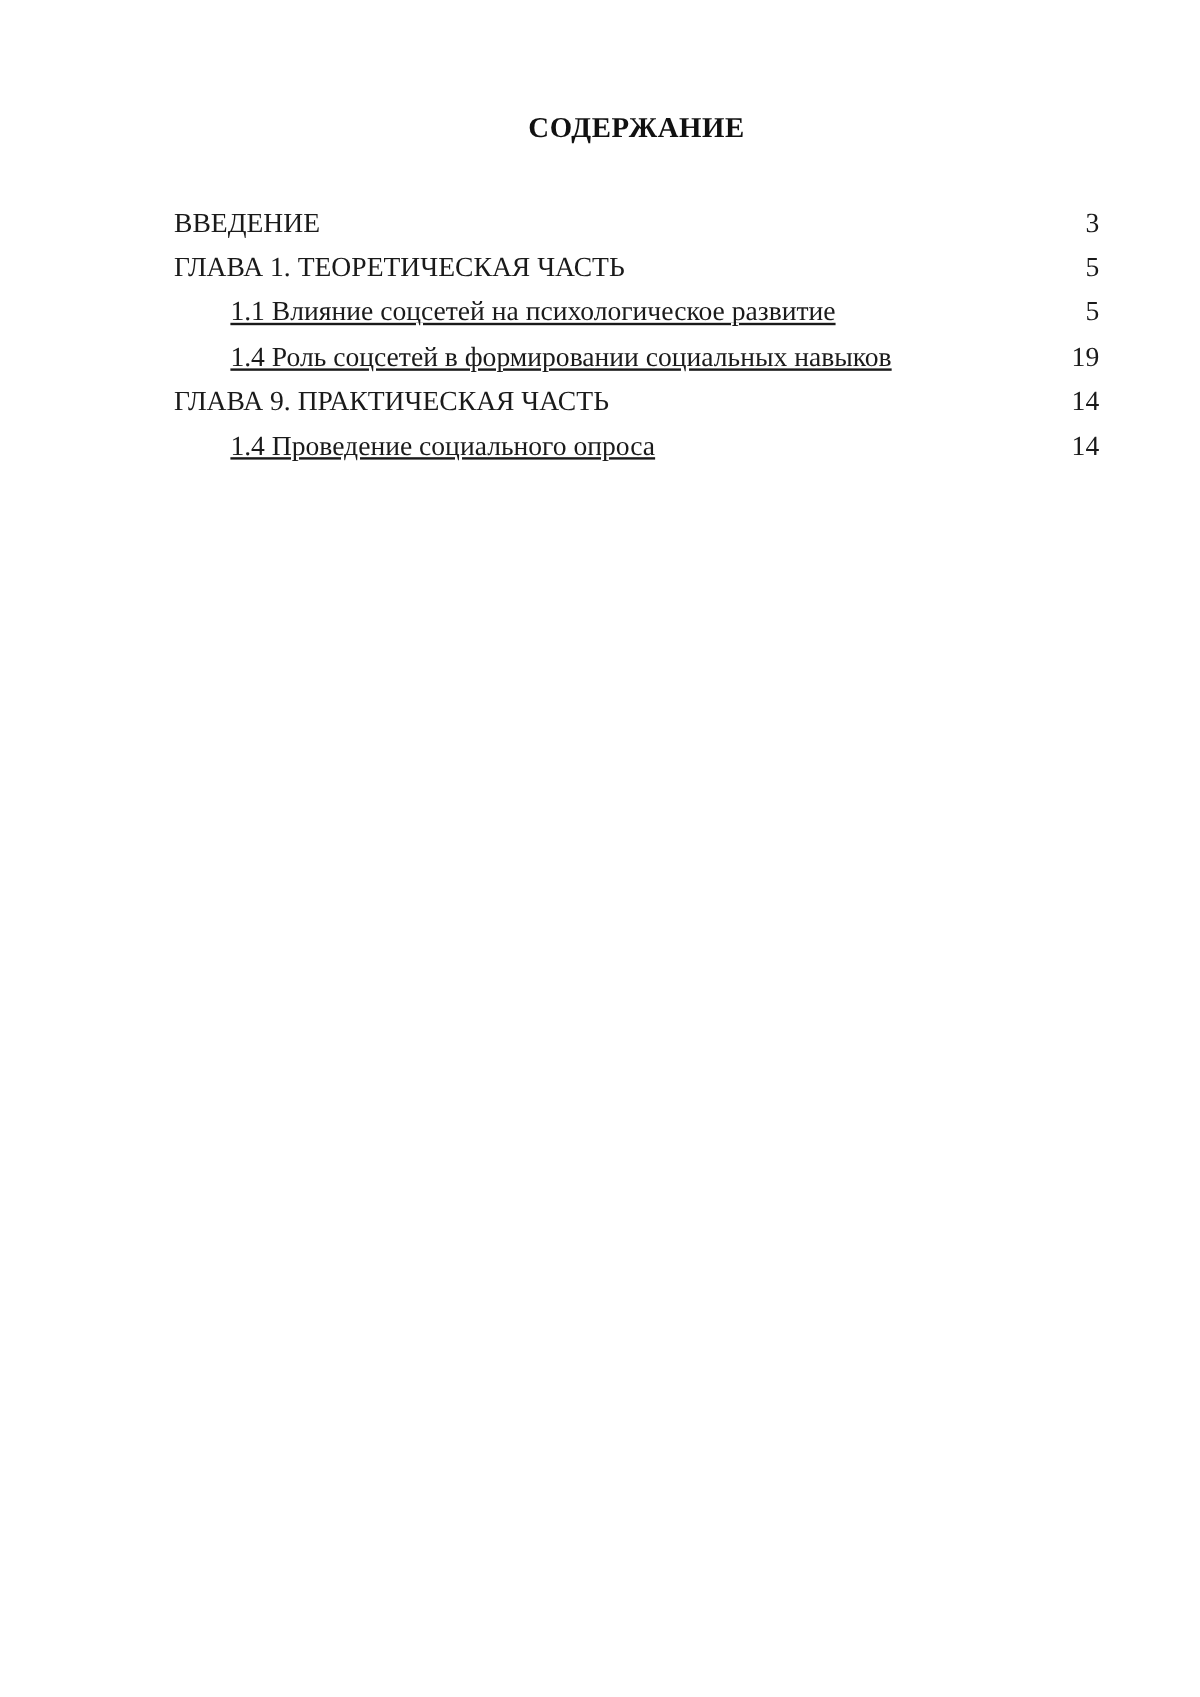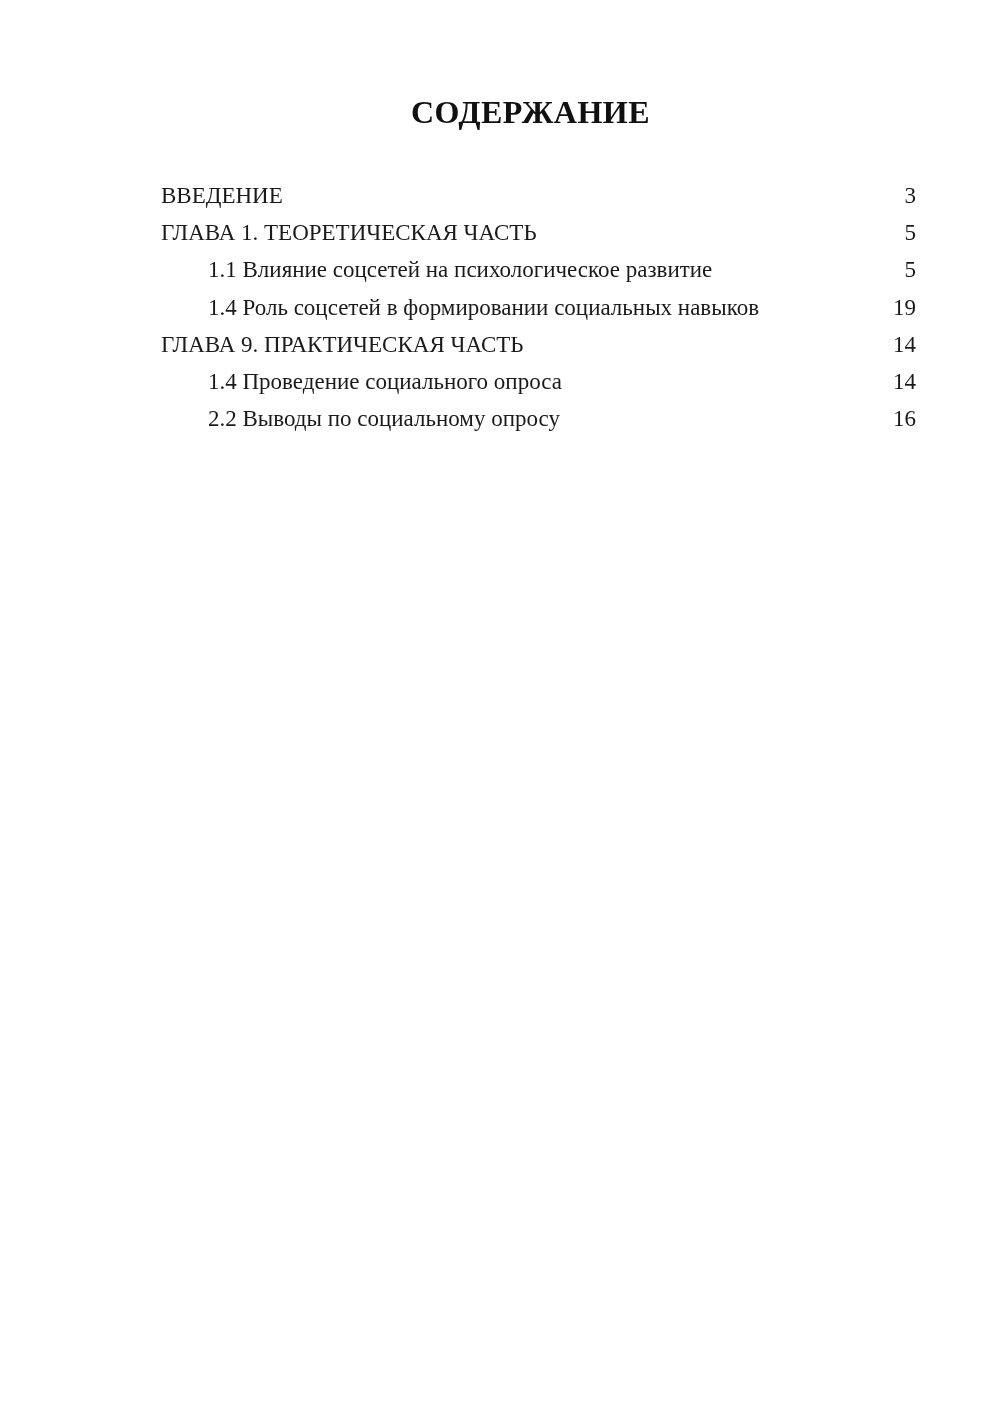--- a/index.html
+++ b/index.html
@@ -20,7 +20,7 @@
   .doc-title {
     margin: 94px 84px 0 145px;
     text-align: center;
-    font-size: 32px;
+    font-size: 24px;
     font-weight: bold;
     letter-spacing: 0.5px;
     color: #111111;

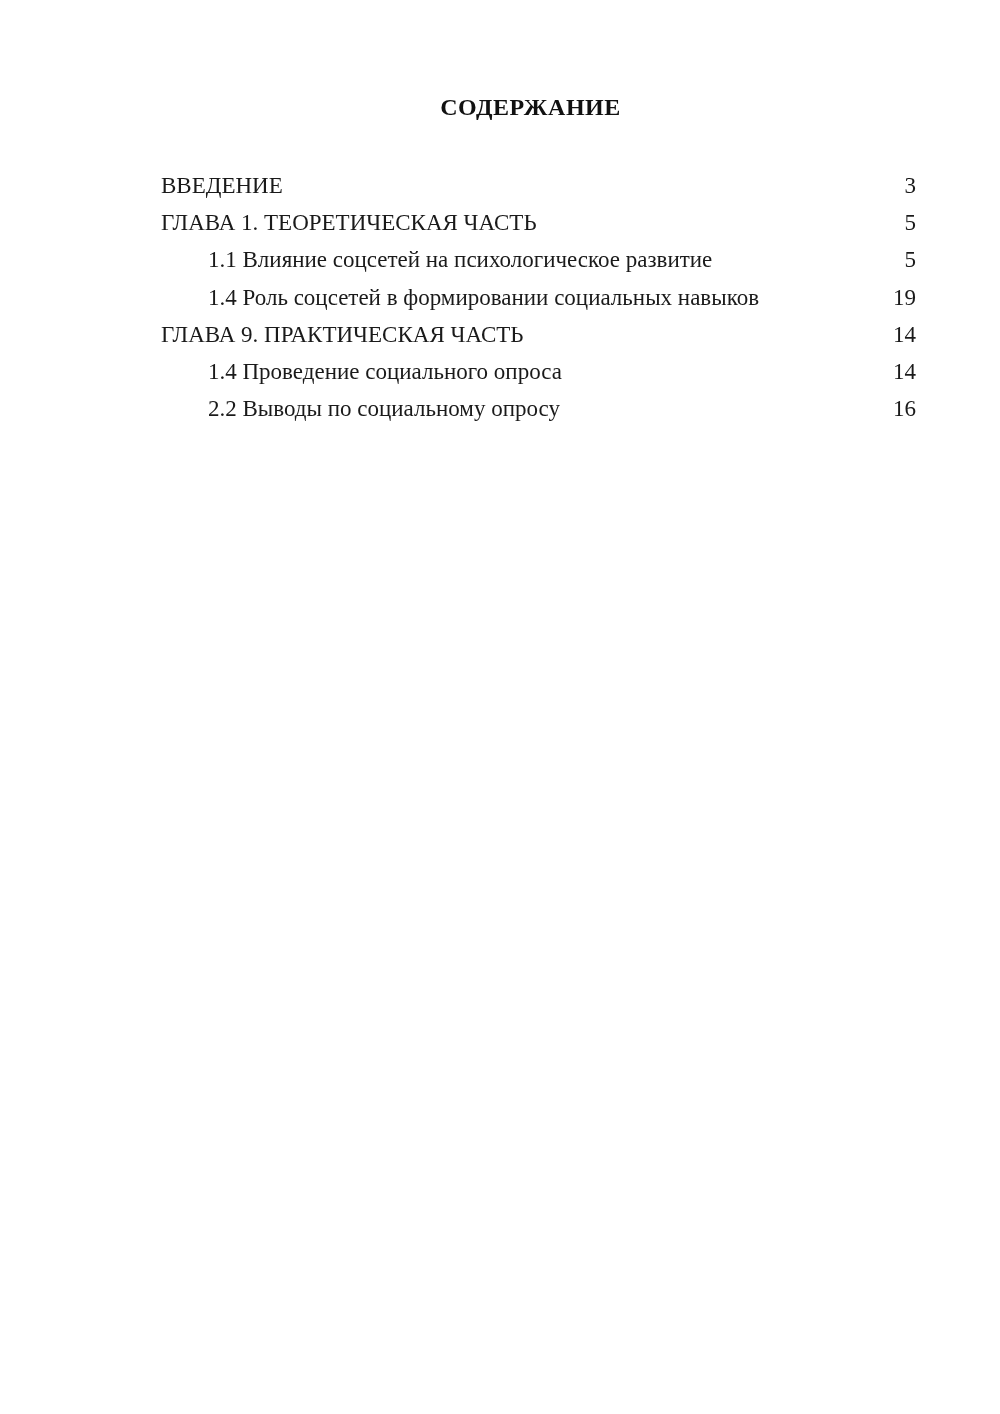--- a/index.html
+++ b/index.html
@@ -36,7 +36,6 @@
     height: 37.2px;
     line-height: 37.2px;
     white-space: nowrap;
-    margin-left: 16px;
   }
   .toc-row .toc-label { flex: 1 1 auto; overflow: hidden; }
   .toc-row.indent .toc-label { padding-left: 47px; }

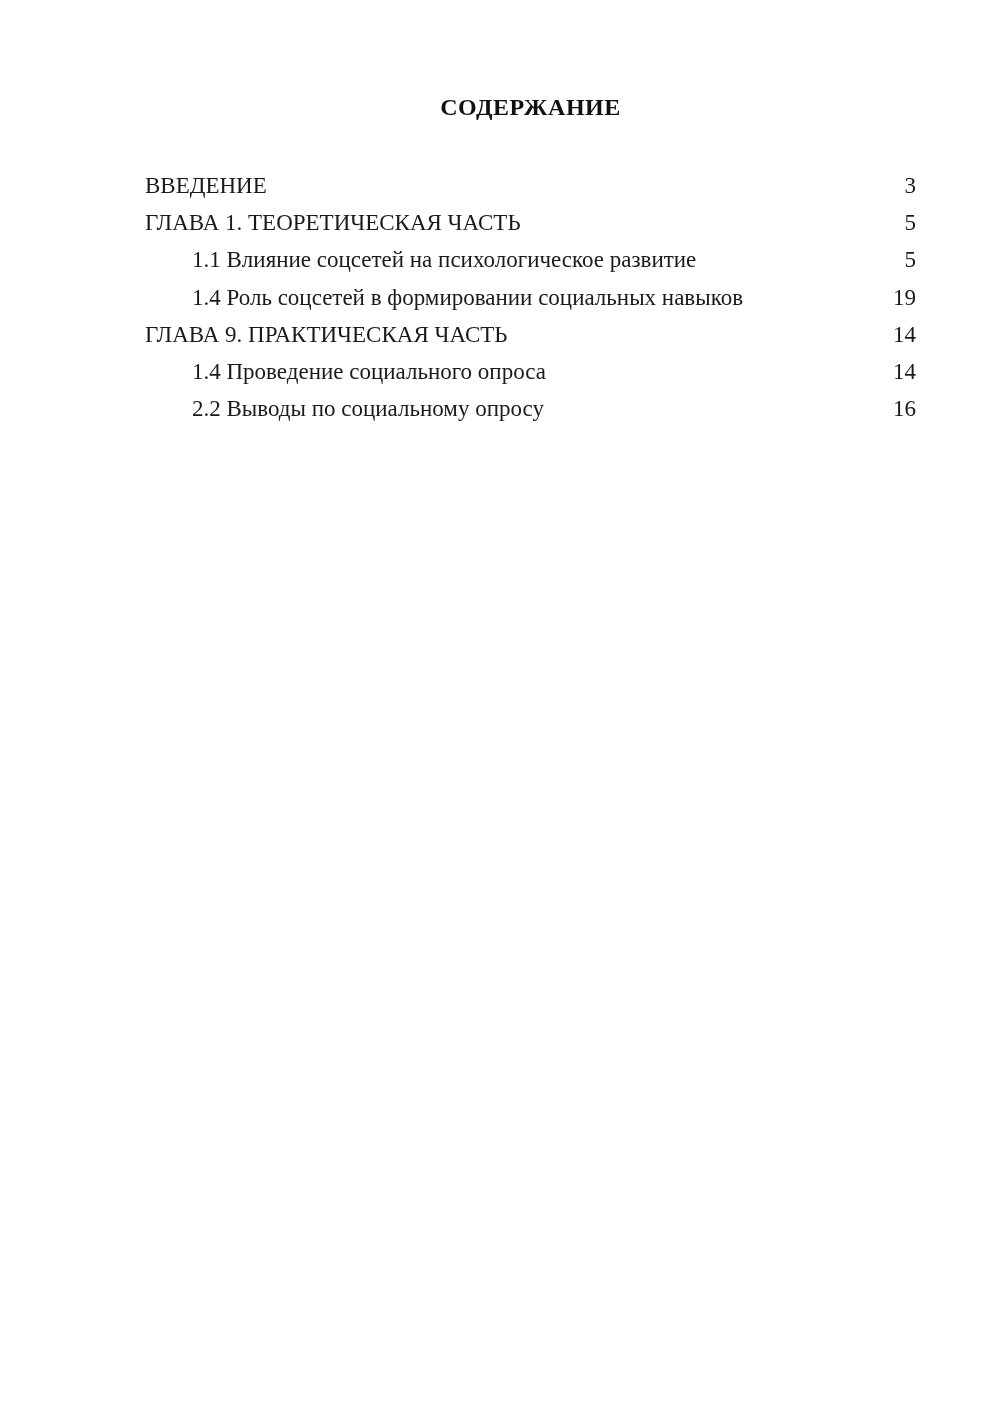--- a/index.html
+++ b/index.html
@@ -38,7 +38,7 @@
     white-space: nowrap;
   }
   .toc-row .toc-label { flex: 1 1 auto; overflow: hidden; }
-  .toc-row.indent .toc-label { padding-left: 47px; }
+  .toc-row.indent .toc-label { padding-left: 47px; text-decoration: underline; }
   .toc-row .toc-page {
     flex: 0 0 auto;
     text-align: right;

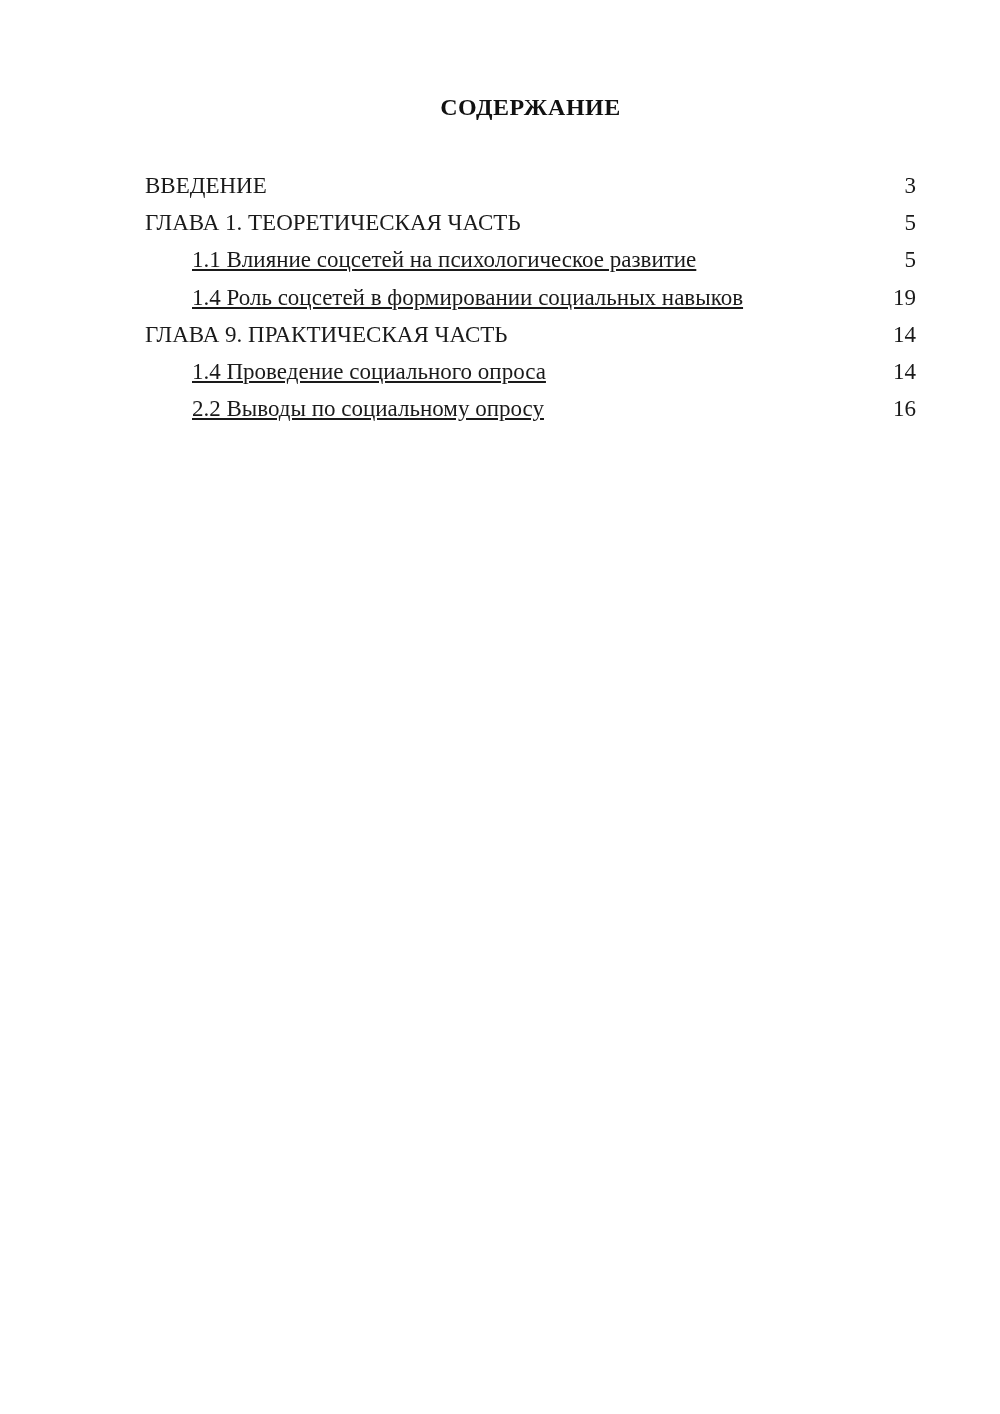--- a/index.html
+++ b/index.html
@@ -85,10 +85,6 @@
       <span class="toc-page">14</span>
     </div>
 
-    <div class="toc-row indent">
-      <span class="toc-label">2.2 Выводы по социальному опросу</span>
-      <span class="toc-page">16</span>
-    </div>
 
 
   </div>

